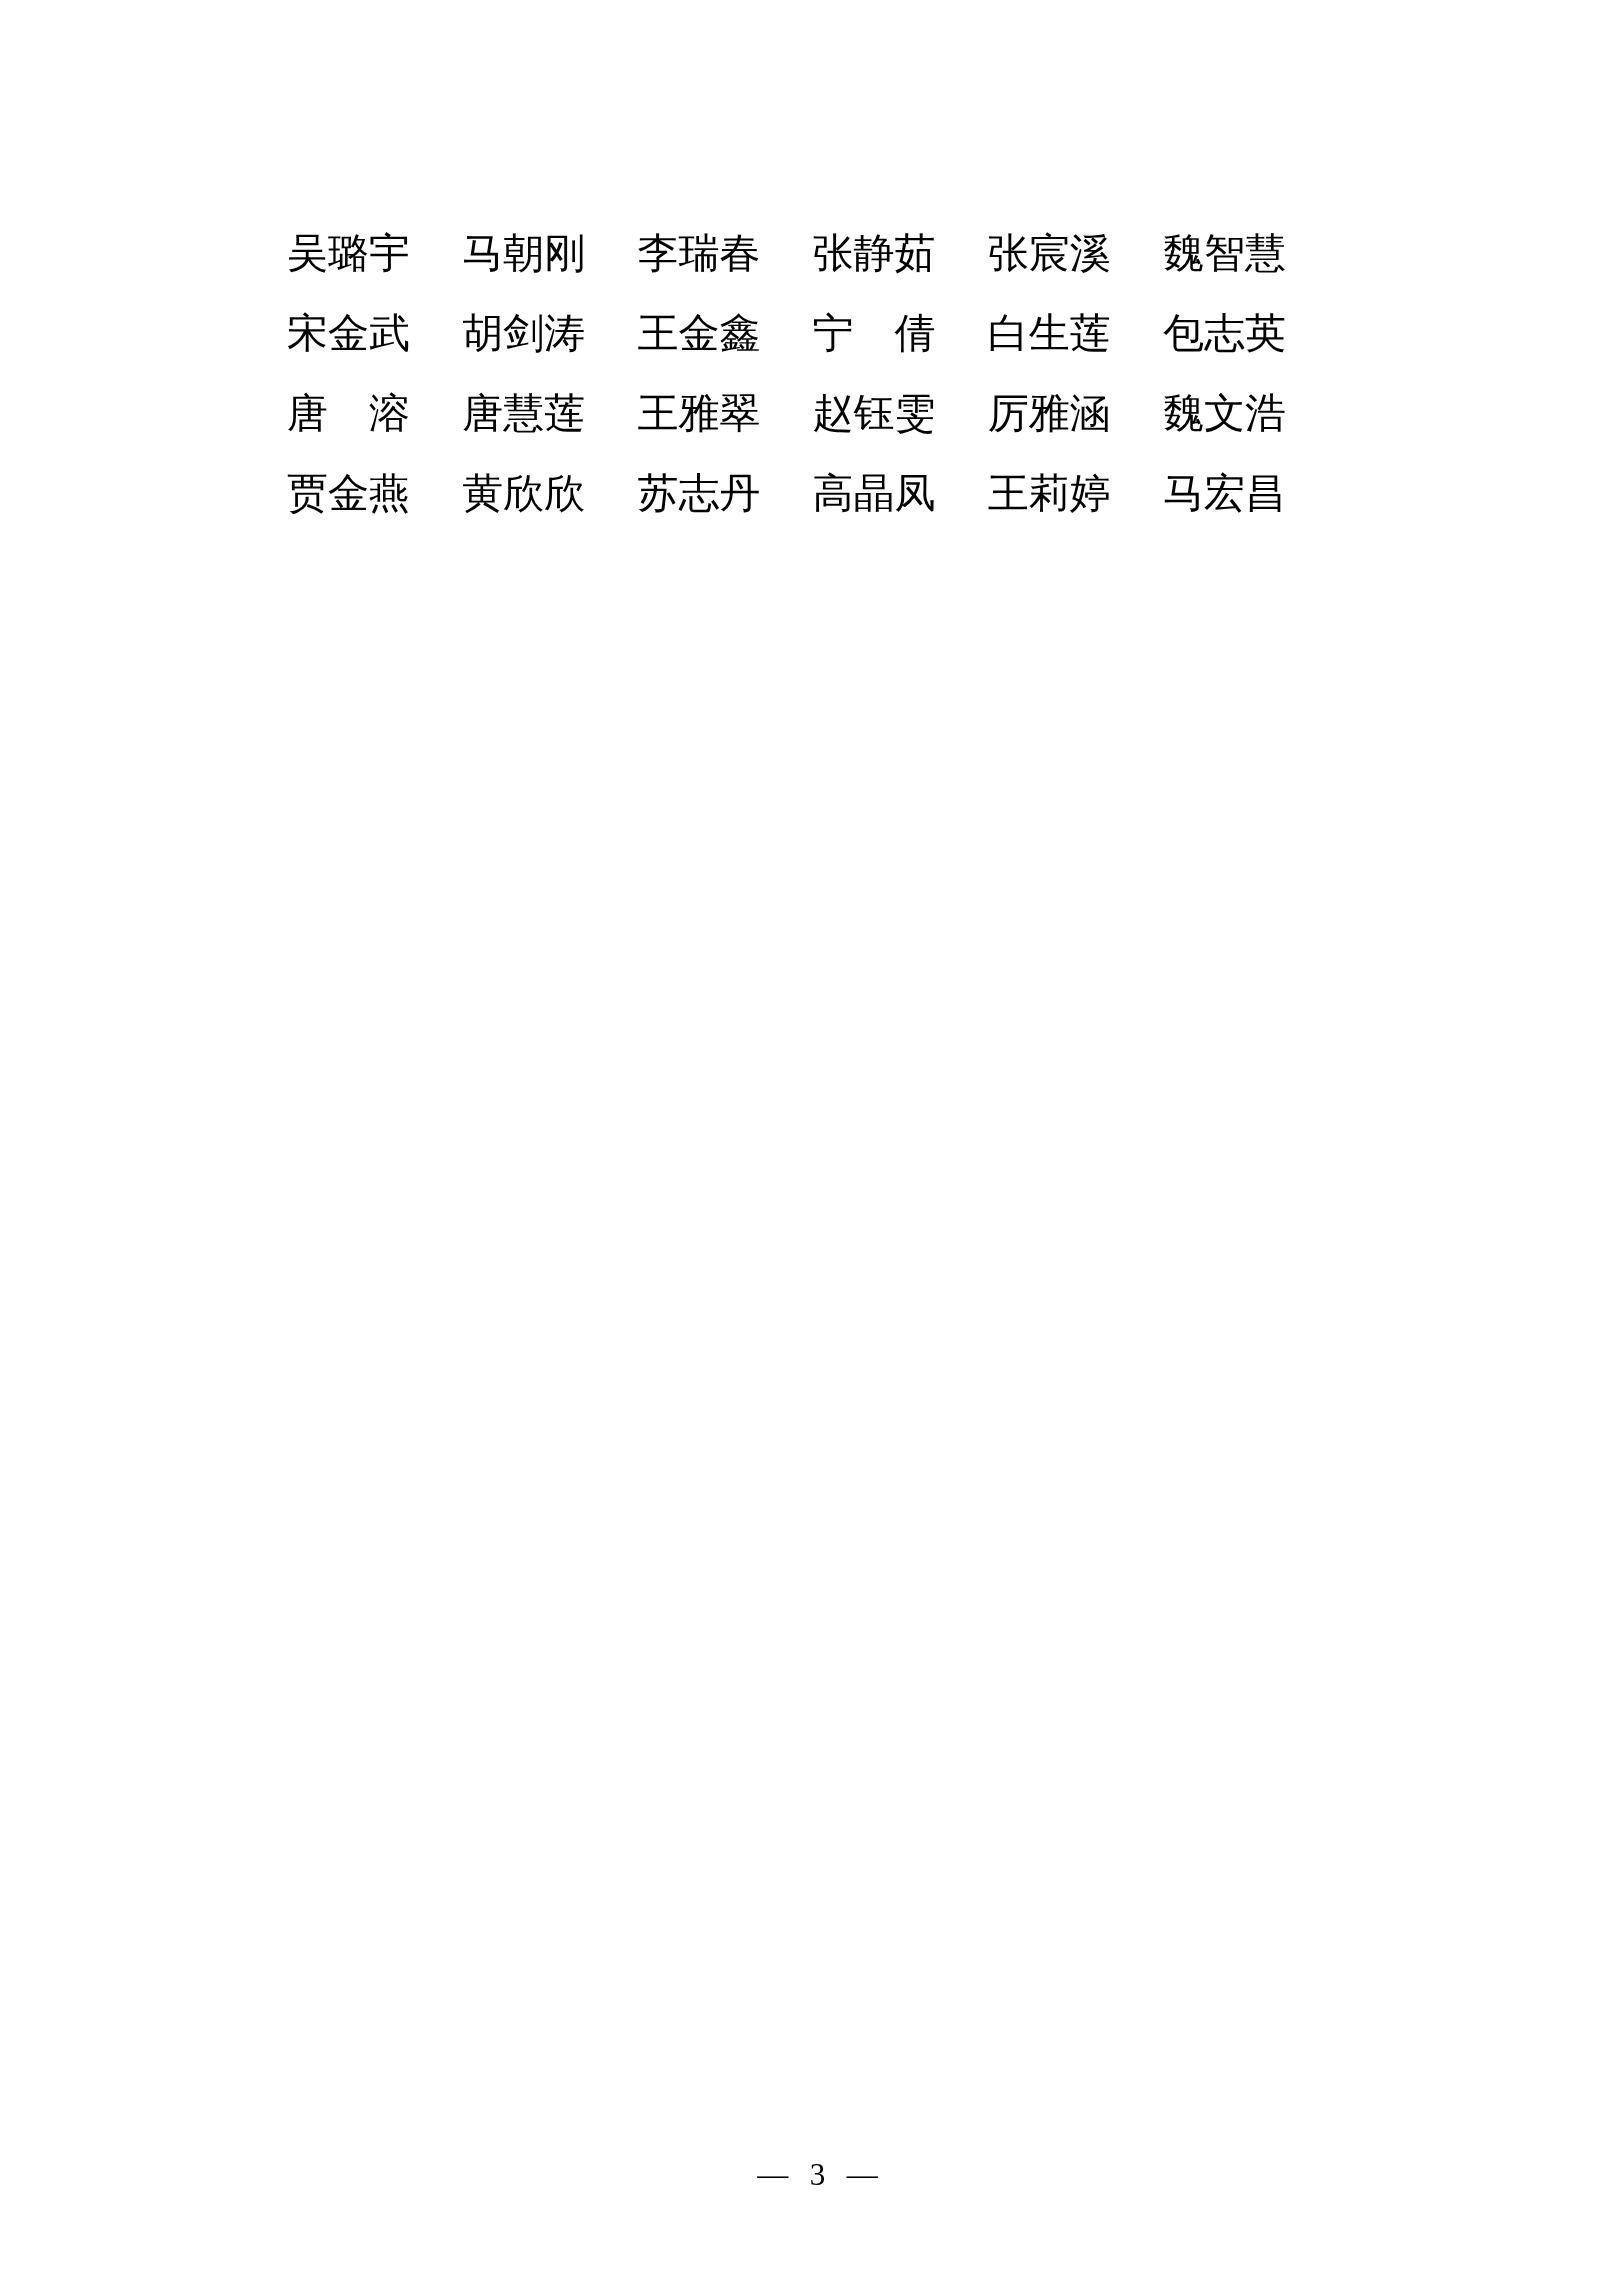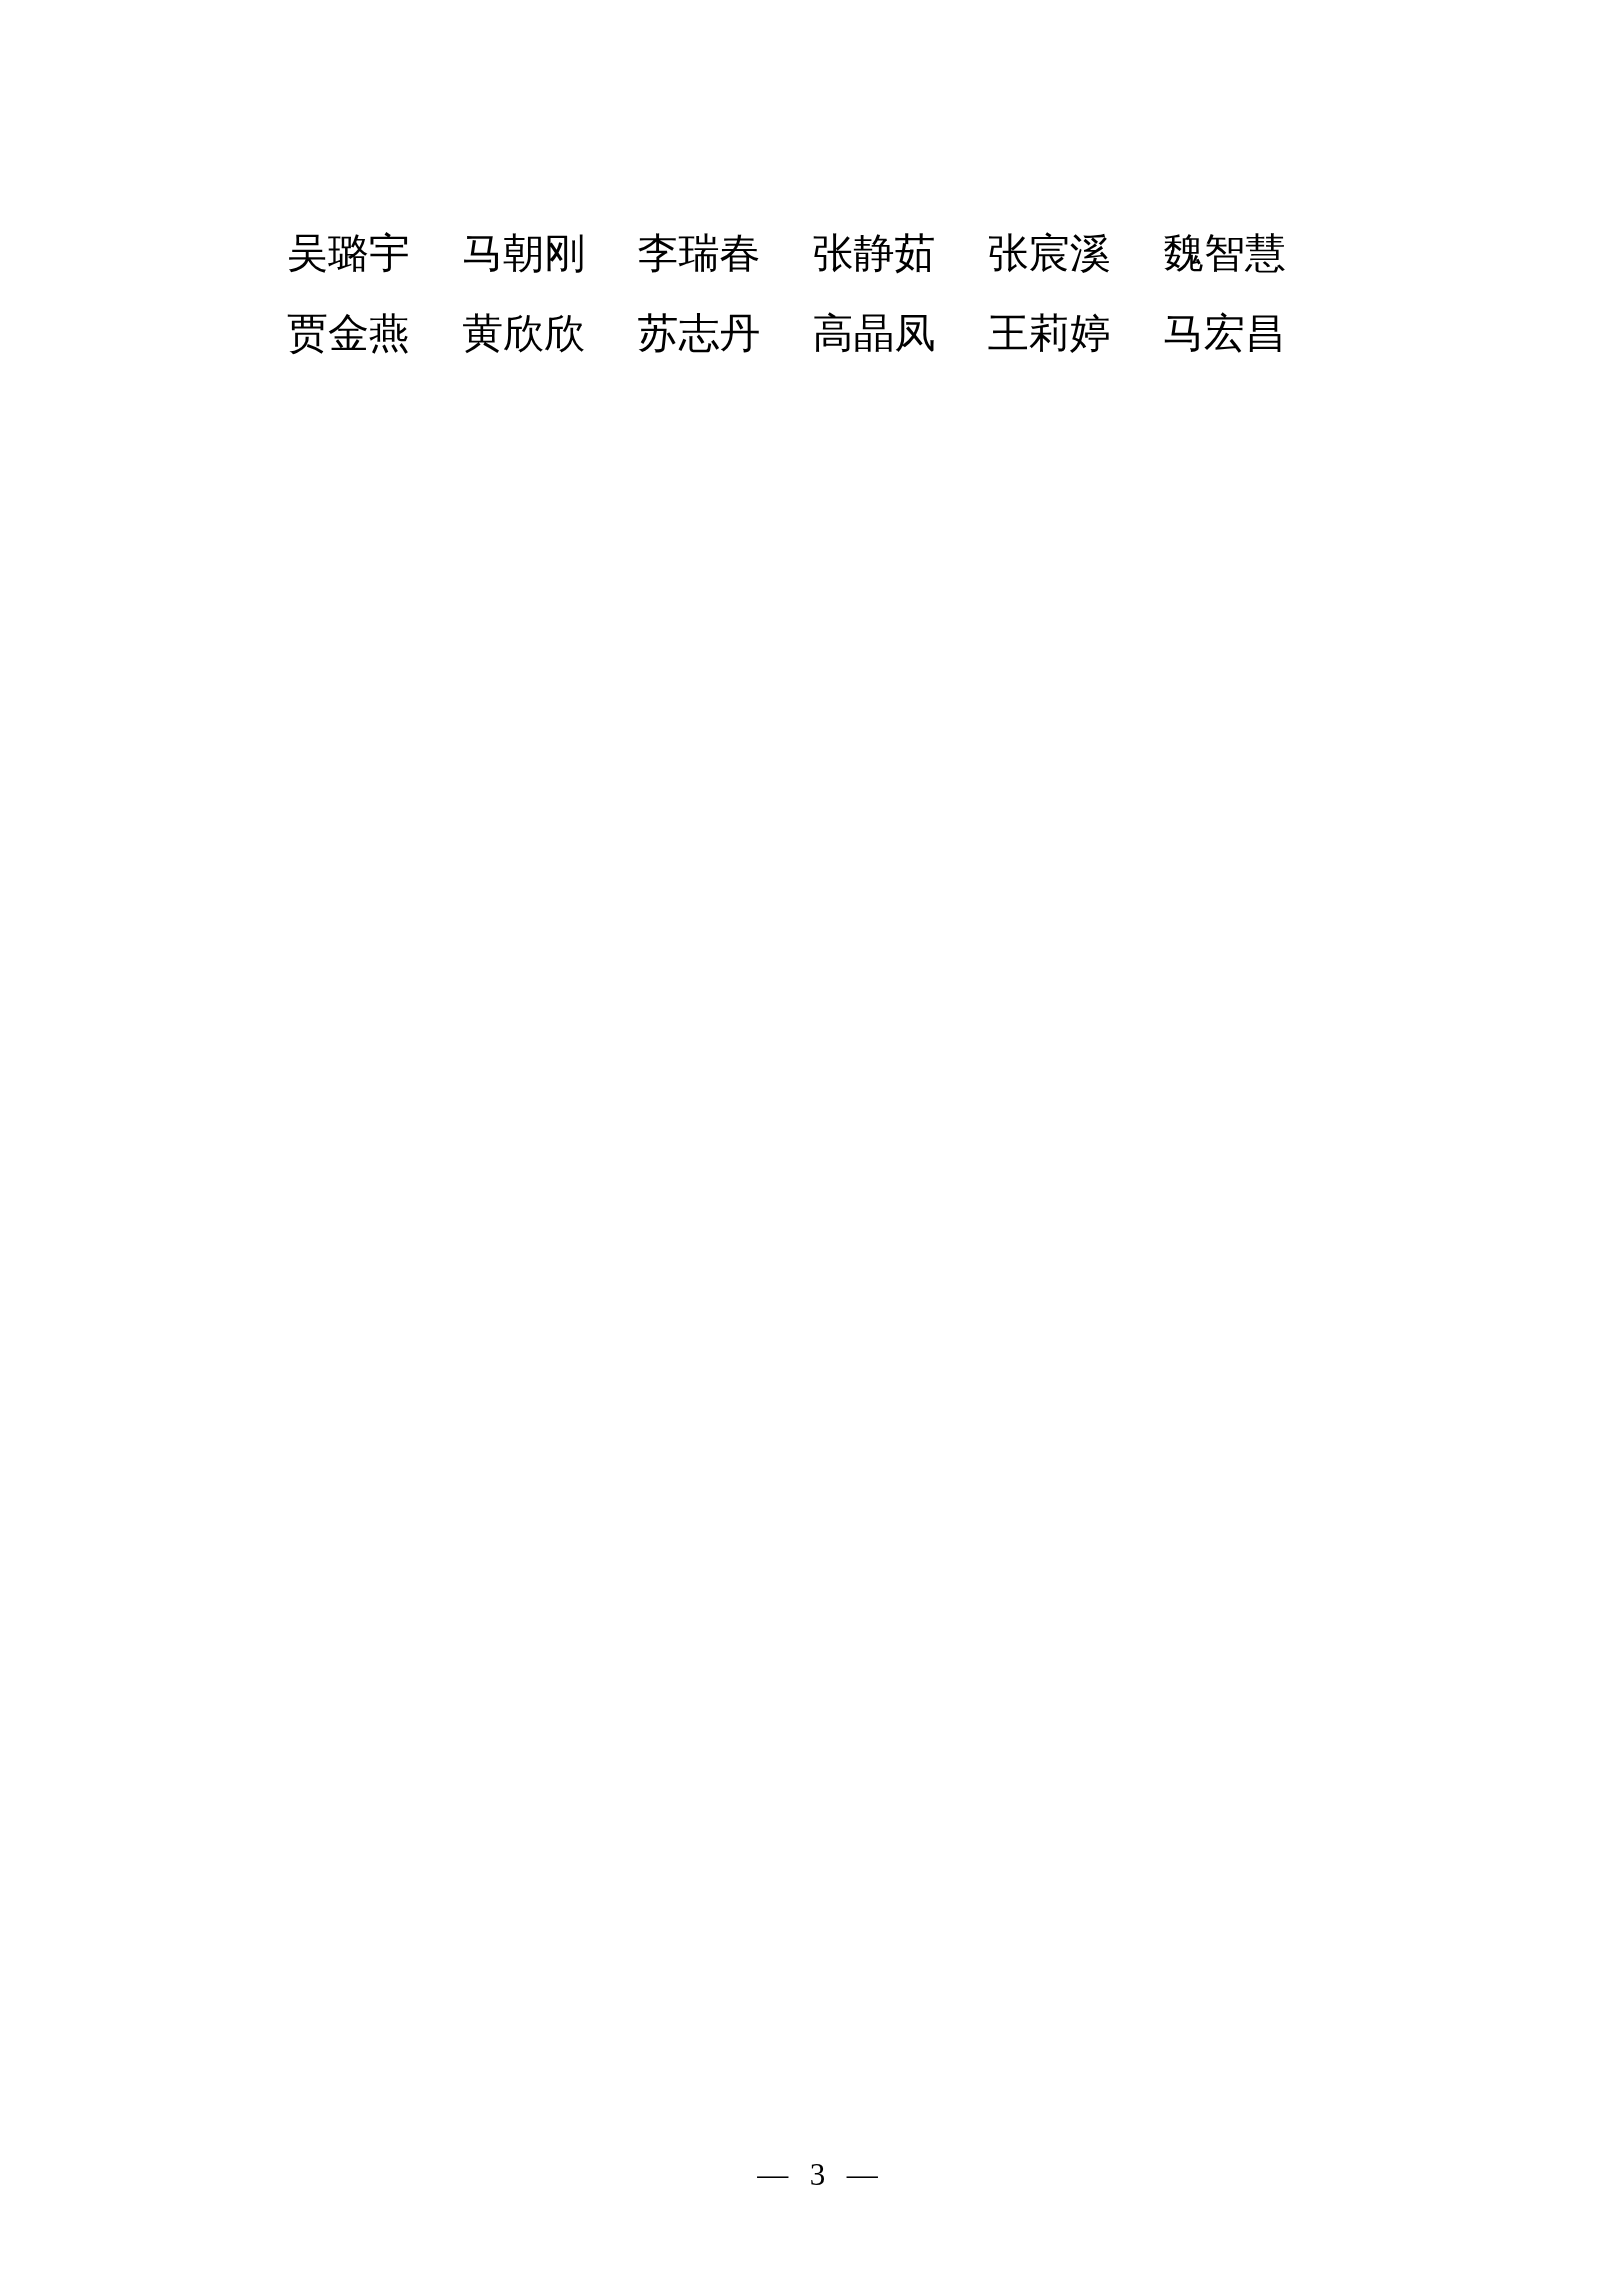--- a/index.html
+++ b/index.html
@@ -53,6 +53,7 @@
 <div class="page">
   <div class="name-list" id="name-list">
       <div class="name-row"><span class="name">吴璐宇</span><span class="name">马朝刚</span><span class="name">李瑞春</span><span class="name">张静茹</span><span class="name">张宸溪</span><span class="name">魏智慧</span></div>
+      <div class="name-row"><span class="name">宋金武</span><span class="name">胡剑涛</span><span class="name">王金鑫</span><span class="name">宁　倩</span><span class="name">白生莲</span><span class="name">包志英</span></div>
       <div class="name-row"><span class="name">贾金燕</span><span class="name">黄欣欣</span><span class="name">苏志丹</span><span class="name">高晶凤</span><span class="name">王莉婷</span><span class="name">马宏昌</span></div>
     </div>
   <div class="page-number">— 3 —</div>

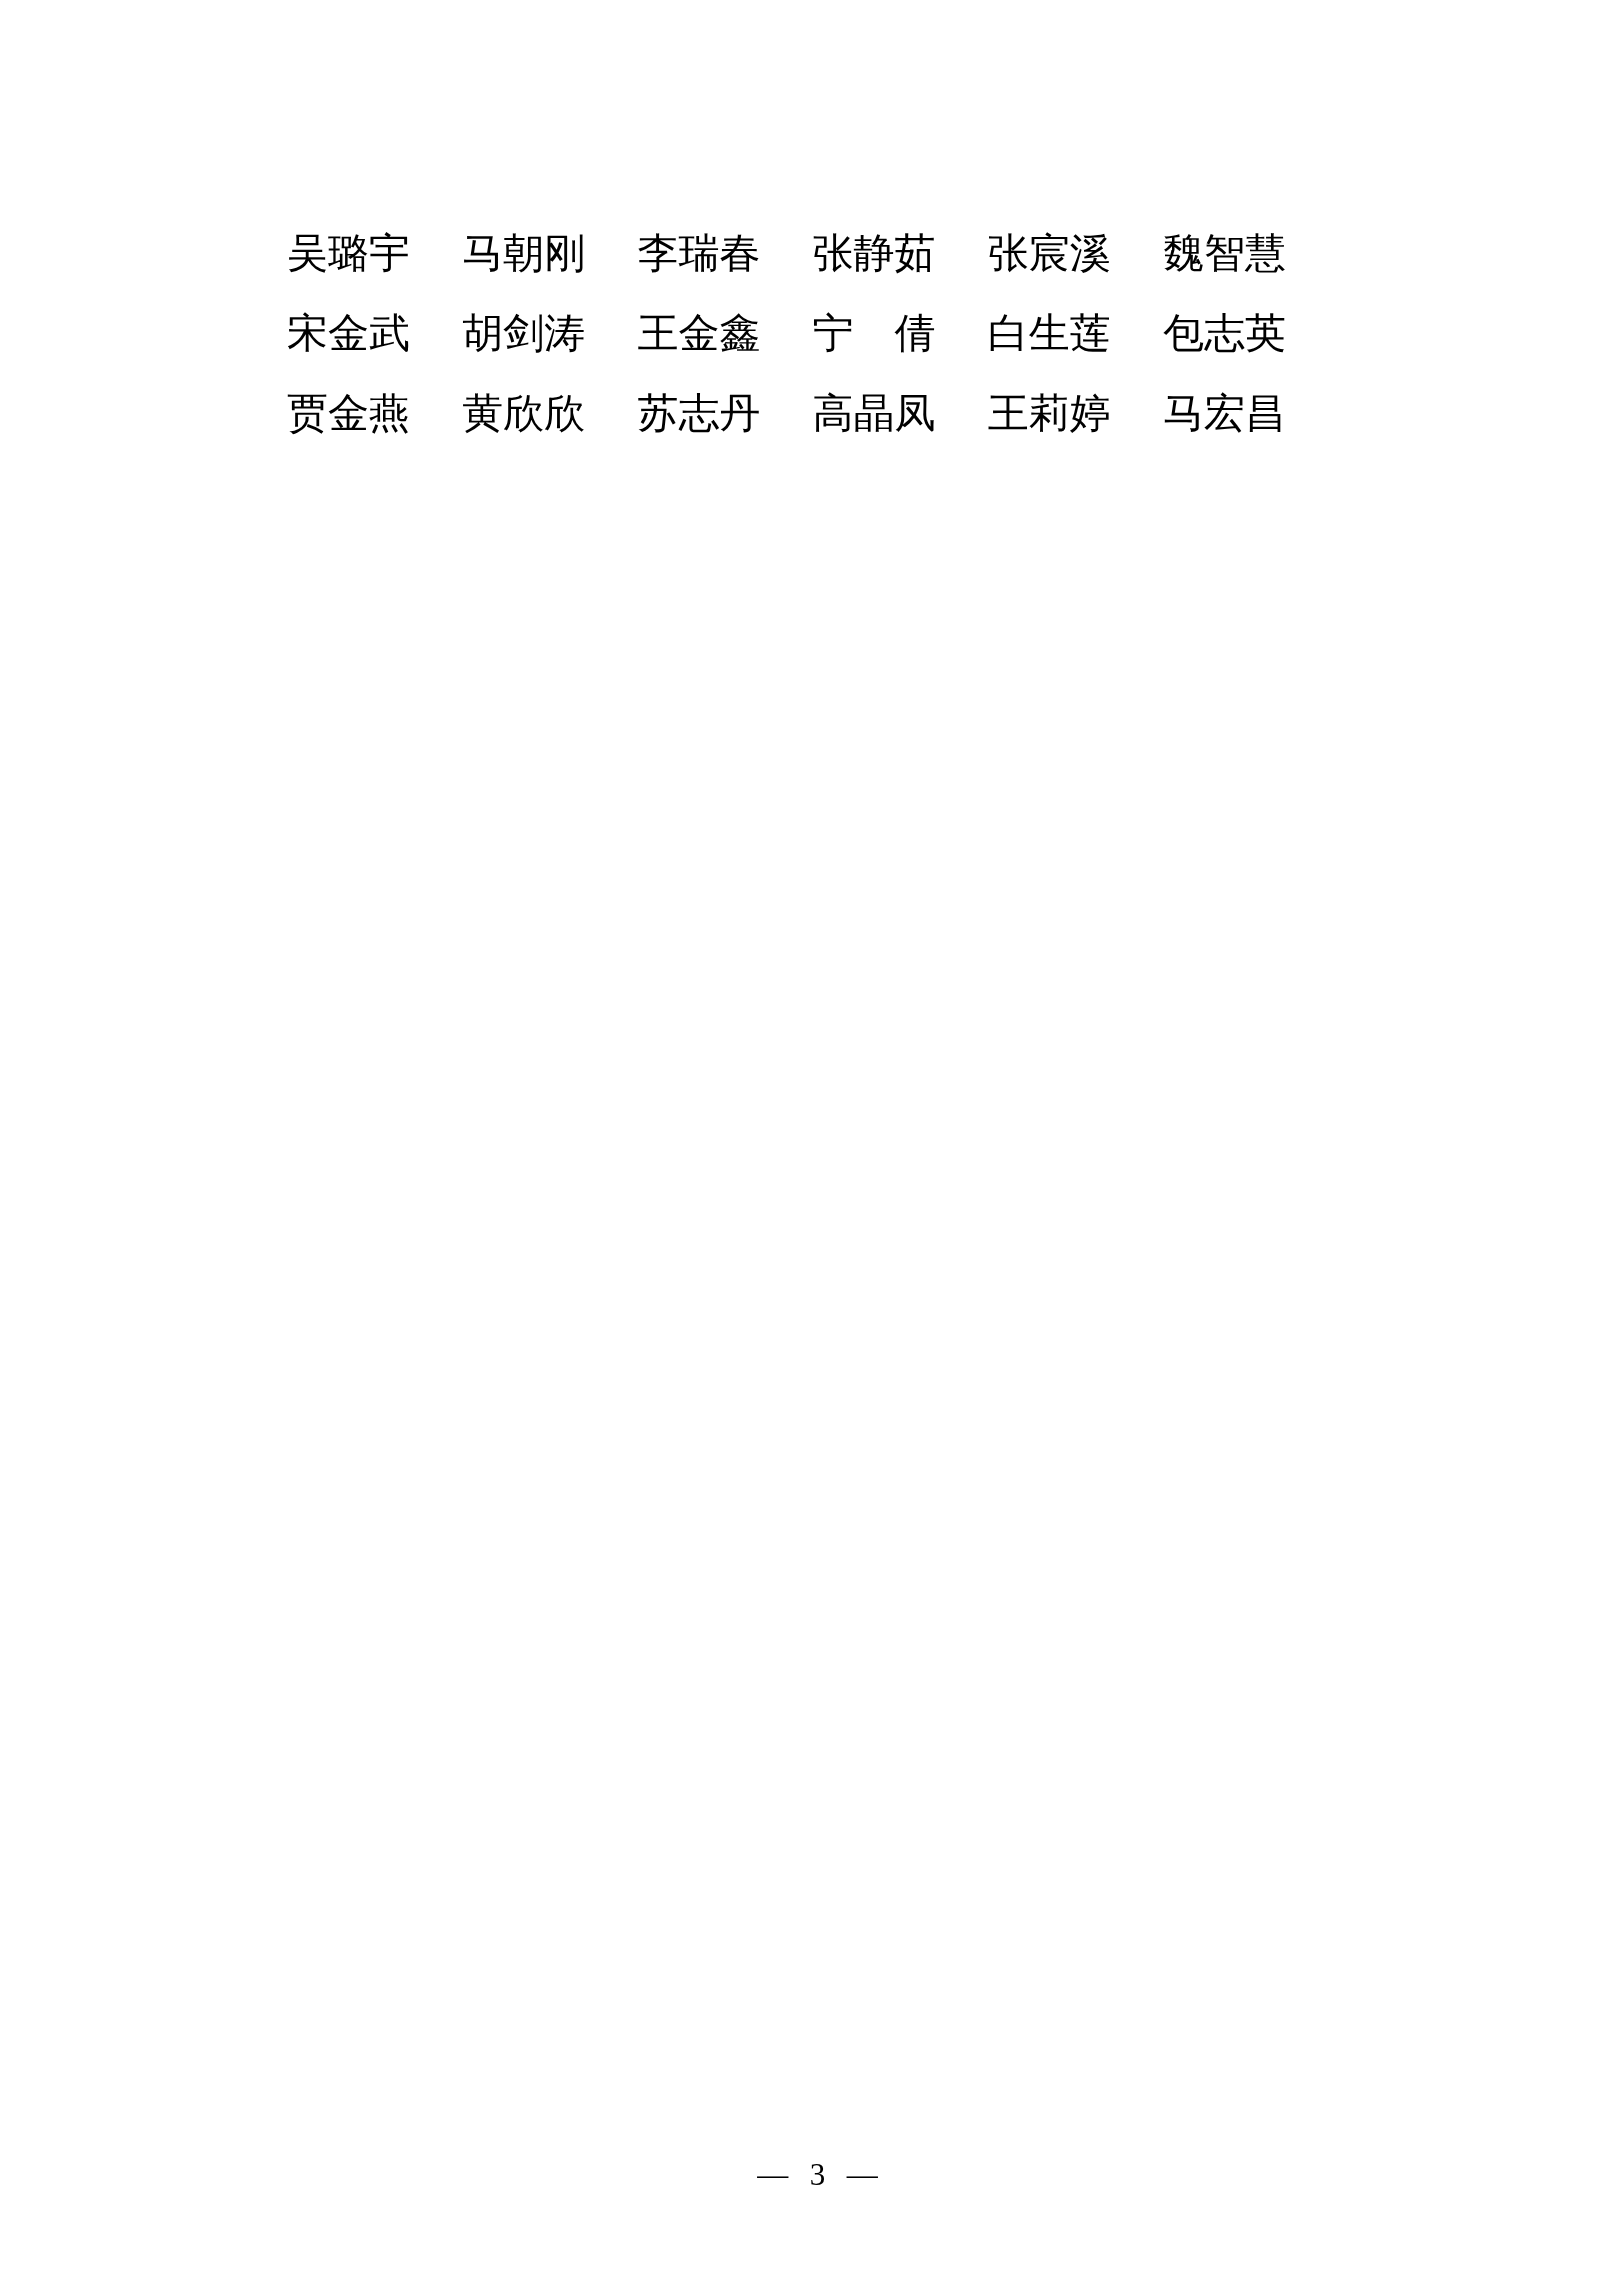--- a/index.html
+++ b/index.html
@@ -54,6 +54,7 @@
   <div class="name-list" id="name-list">
       <div class="name-row"><span class="name">吴璐宇</span><span class="name">马朝刚</span><span class="name">李瑞春</span><span class="name">张静茹</span><span class="name">张宸溪</span><span class="name">魏智慧</span></div>
       <div class="name-row"><span class="name">宋金武</span><span class="name">胡剑涛</span><span class="name">王金鑫</span><span class="name">宁　倩</span><span class="name">白生莲</span><span class="name">包志英</span></div>
+      <div class="name-row"><span class="name">唐　溶</span><span class="name">唐慧莲</span><span class="name">王雅翠</span><span class="name">赵钰雯</span><span class="name">厉雅涵</span><span class="name">魏文浩</span></div>
       <div class="name-row"><span class="name">贾金燕</span><span class="name">黄欣欣</span><span class="name">苏志丹</span><span class="name">高晶凤</span><span class="name">王莉婷</span><span class="name">马宏昌</span></div>
     </div>
   <div class="page-number">— 3 —</div>

